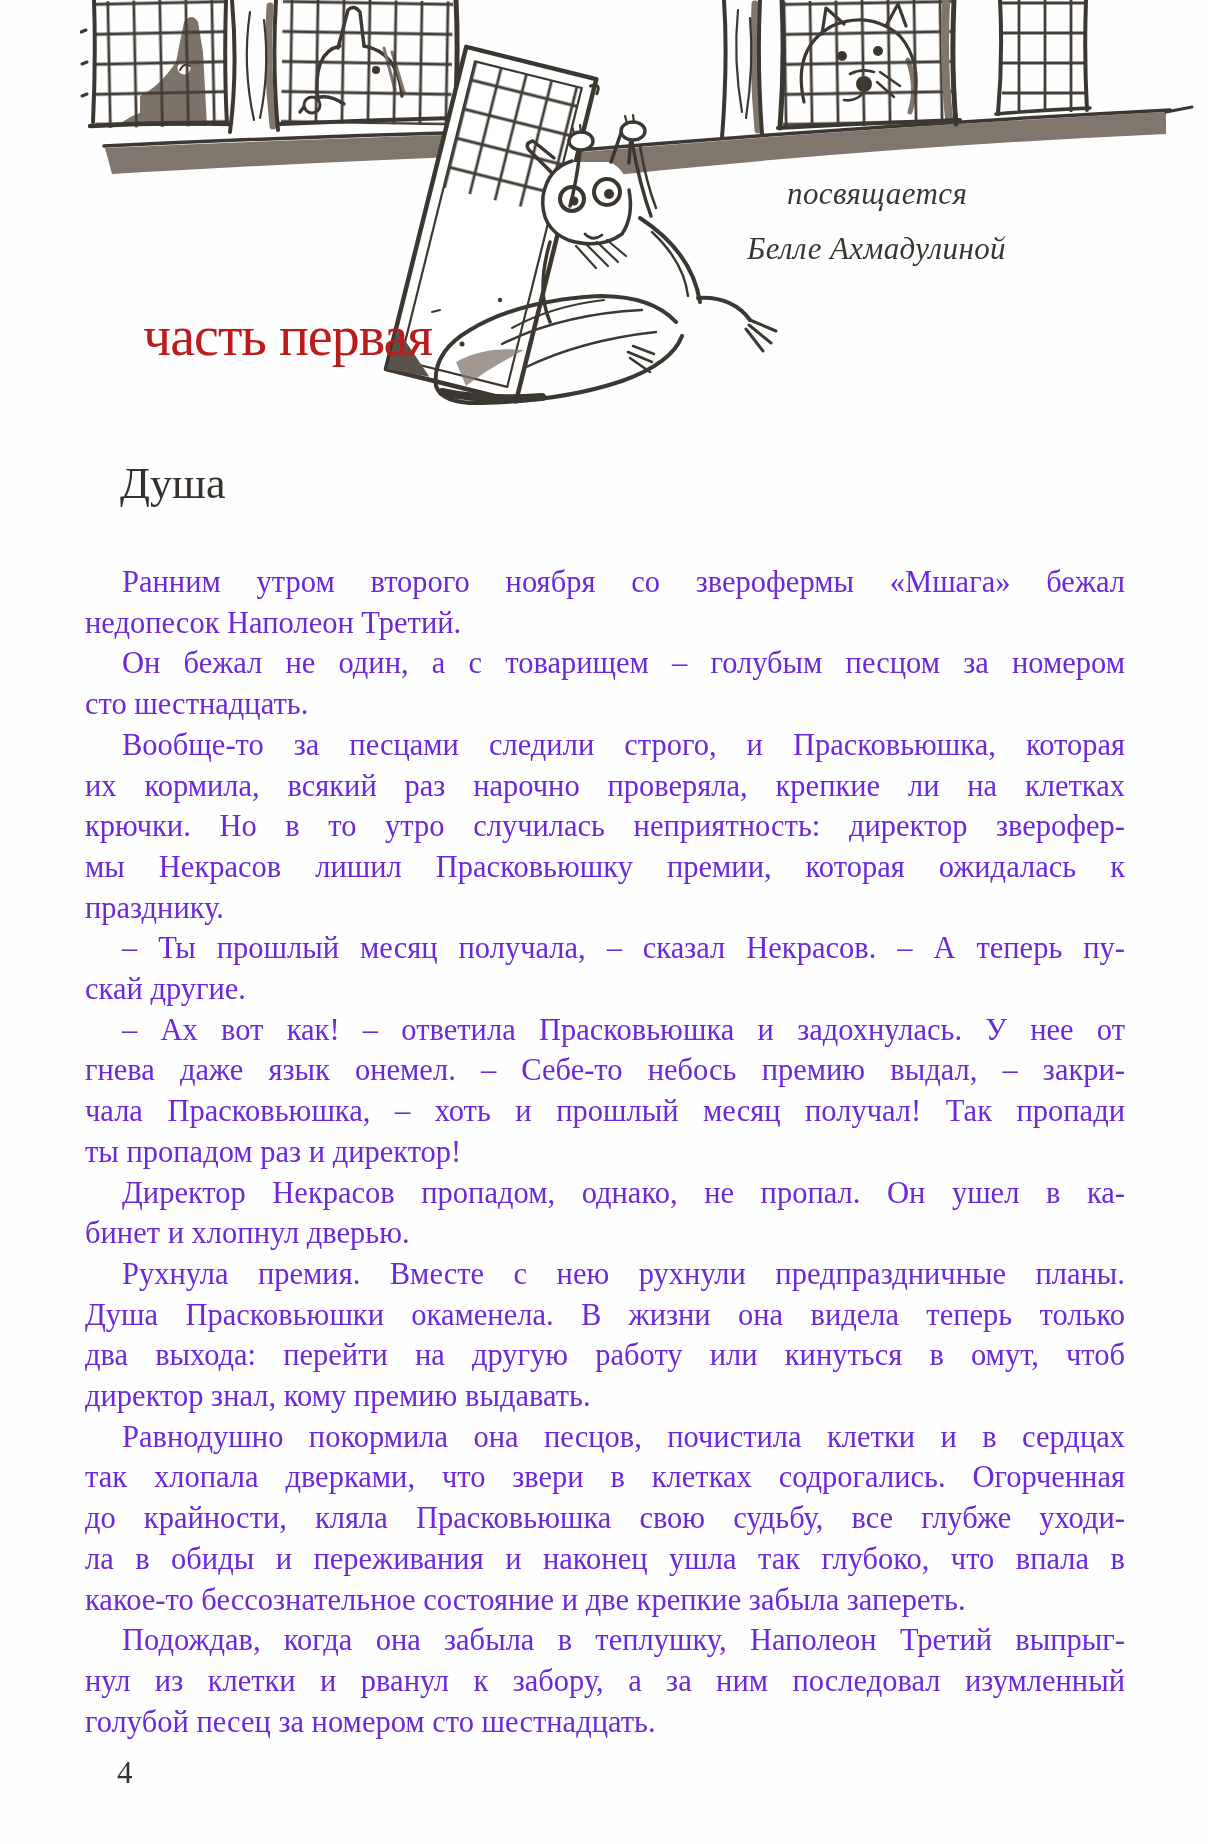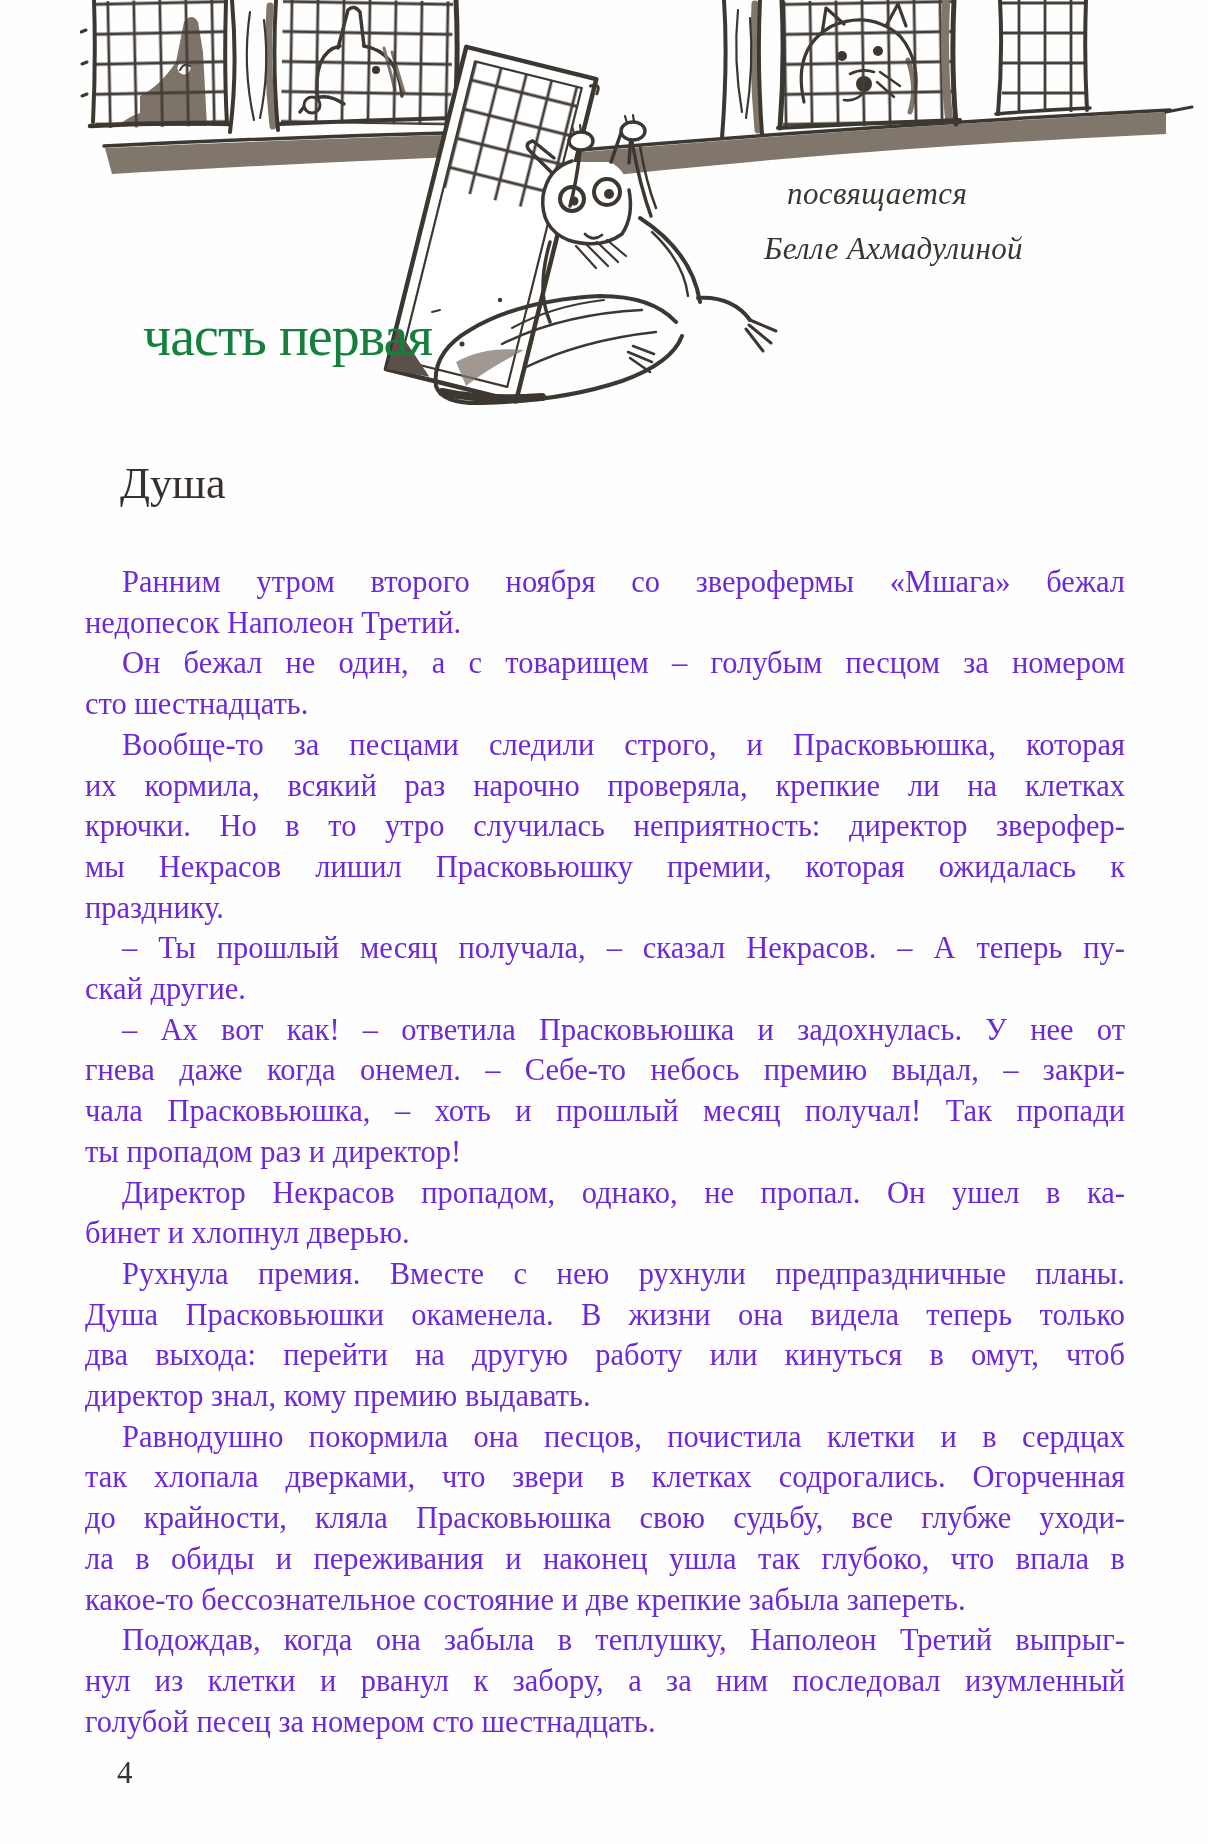--- a/index.html
+++ b/index.html
@@ -10,7 +10,7 @@
   .chapter-title{position:absolute;left:120px;top:458px;font-size:44px;color:#36312c;white-space:nowrap;}
   .dedication-line{position:absolute;font-style:italic;font-size:31px;color:#3a352f;white-space:nowrap;letter-spacing:.4px;}
   .ded1{left:787px;top:176px;}
-  .ded2{left:764px;top:231px;}
+  .ded2{left:747px;top:231px;}
   .body{position:absolute;left:85px;top:562px;width:1040px;font-size:30.5px;line-height:40.7px;color:#6d28d9;}
   .line{min-height:40.7px;}
   .line.just{text-align:justify;text-align-last:justify;}

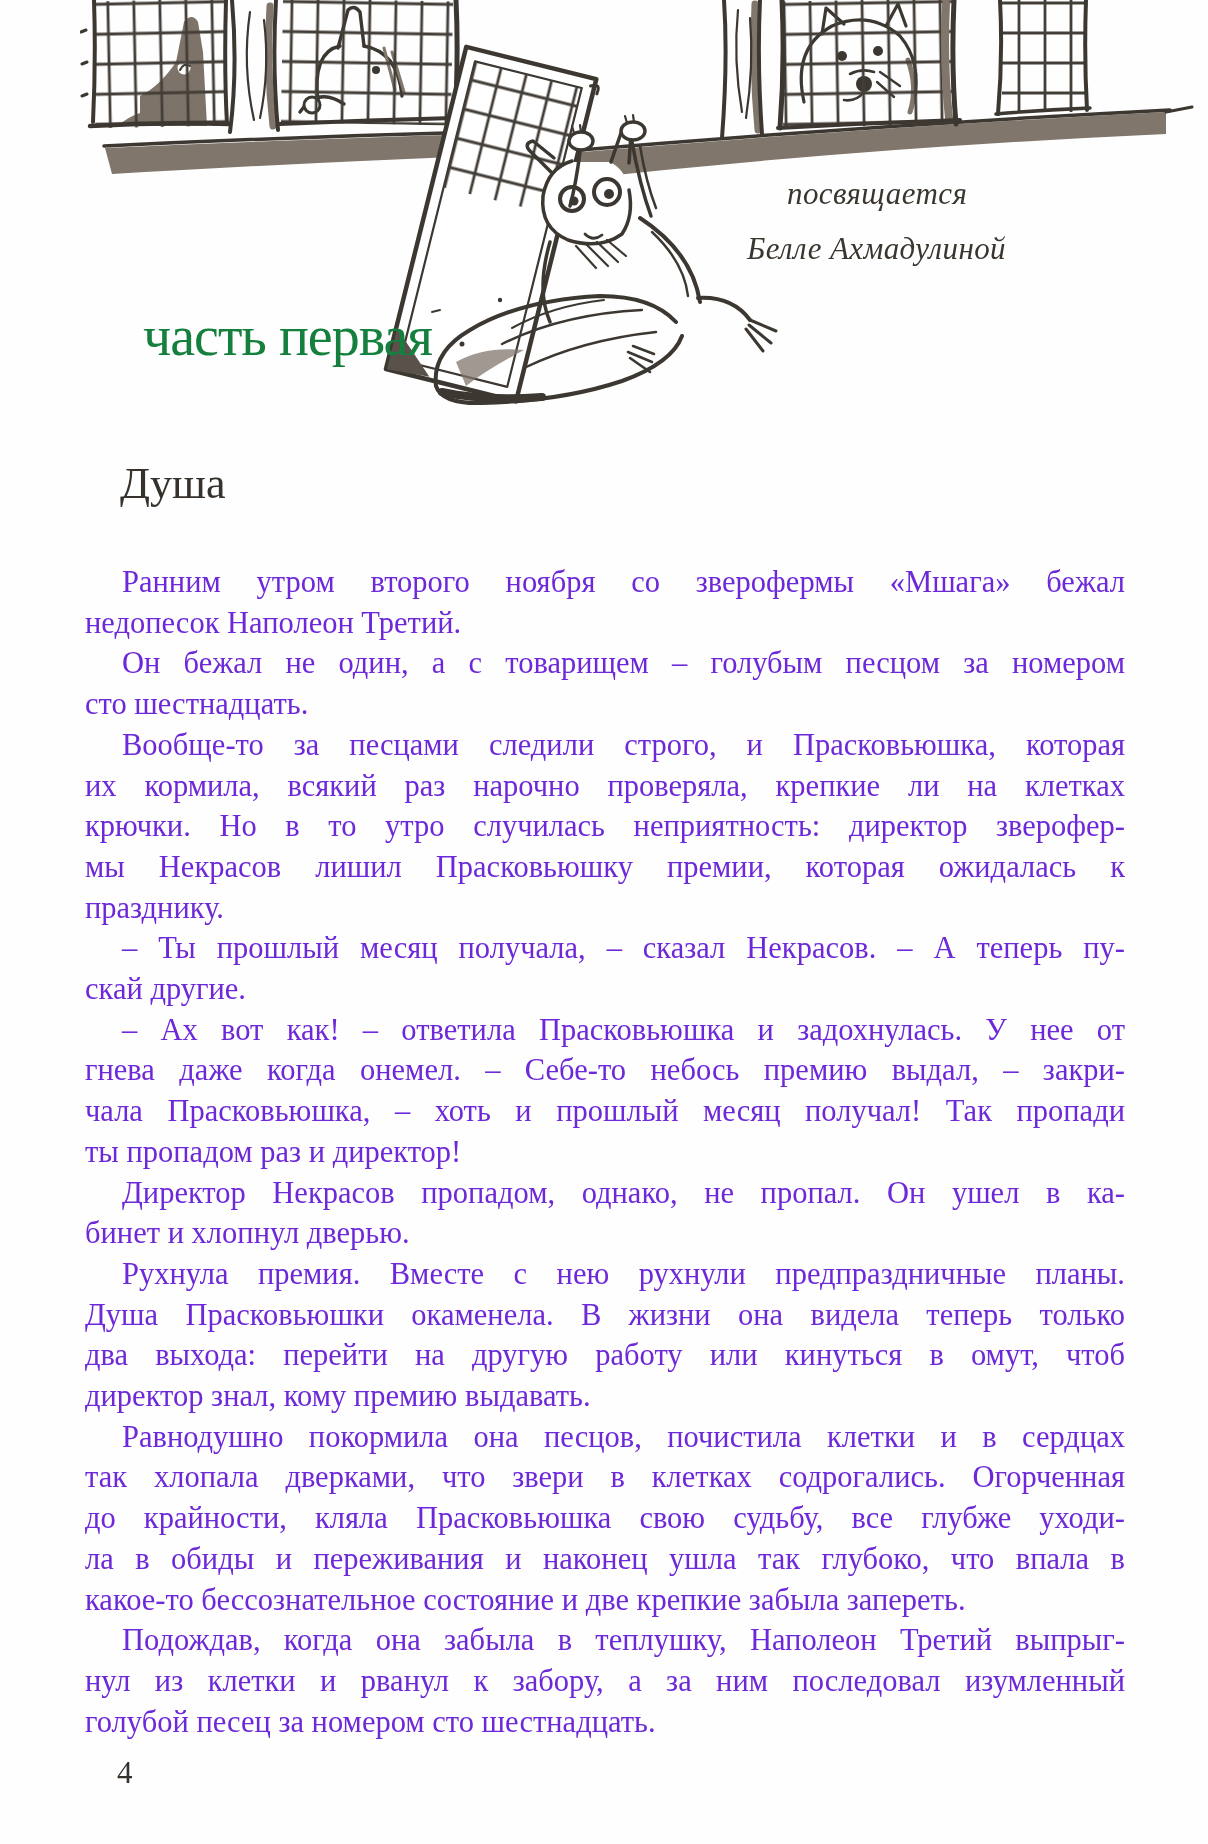--- a/index.html
+++ b/index.html
@@ -6,7 +6,7 @@
   #page{position:relative;width:1208px;height:1844px;background:#fefefe;overflow:hidden;
         font-family:"Liberation Serif","DejaVu Serif",serif;color:#2b2723;}
   .illustration{position:absolute;left:80px;top:0;width:1120px;height:430px;pointer-events:none;}
-  .part-heading{position:absolute;left:143px;top:304px;font-size:56px;letter-spacing:-1px;color:#15803d;white-space:nowrap;}
+  .part-heading{position:absolute;left:143px;top:304px;font-size:56px;letter-spacing:-1px;color:#b91c1c;white-space:nowrap;}
   .chapter-title{position:absolute;left:120px;top:458px;font-size:44px;color:#36312c;white-space:nowrap;}
   .dedication-line{position:absolute;font-style:italic;font-size:31px;color:#3a352f;white-space:nowrap;letter-spacing:.4px;}
   .ded1{left:787px;top:176px;}

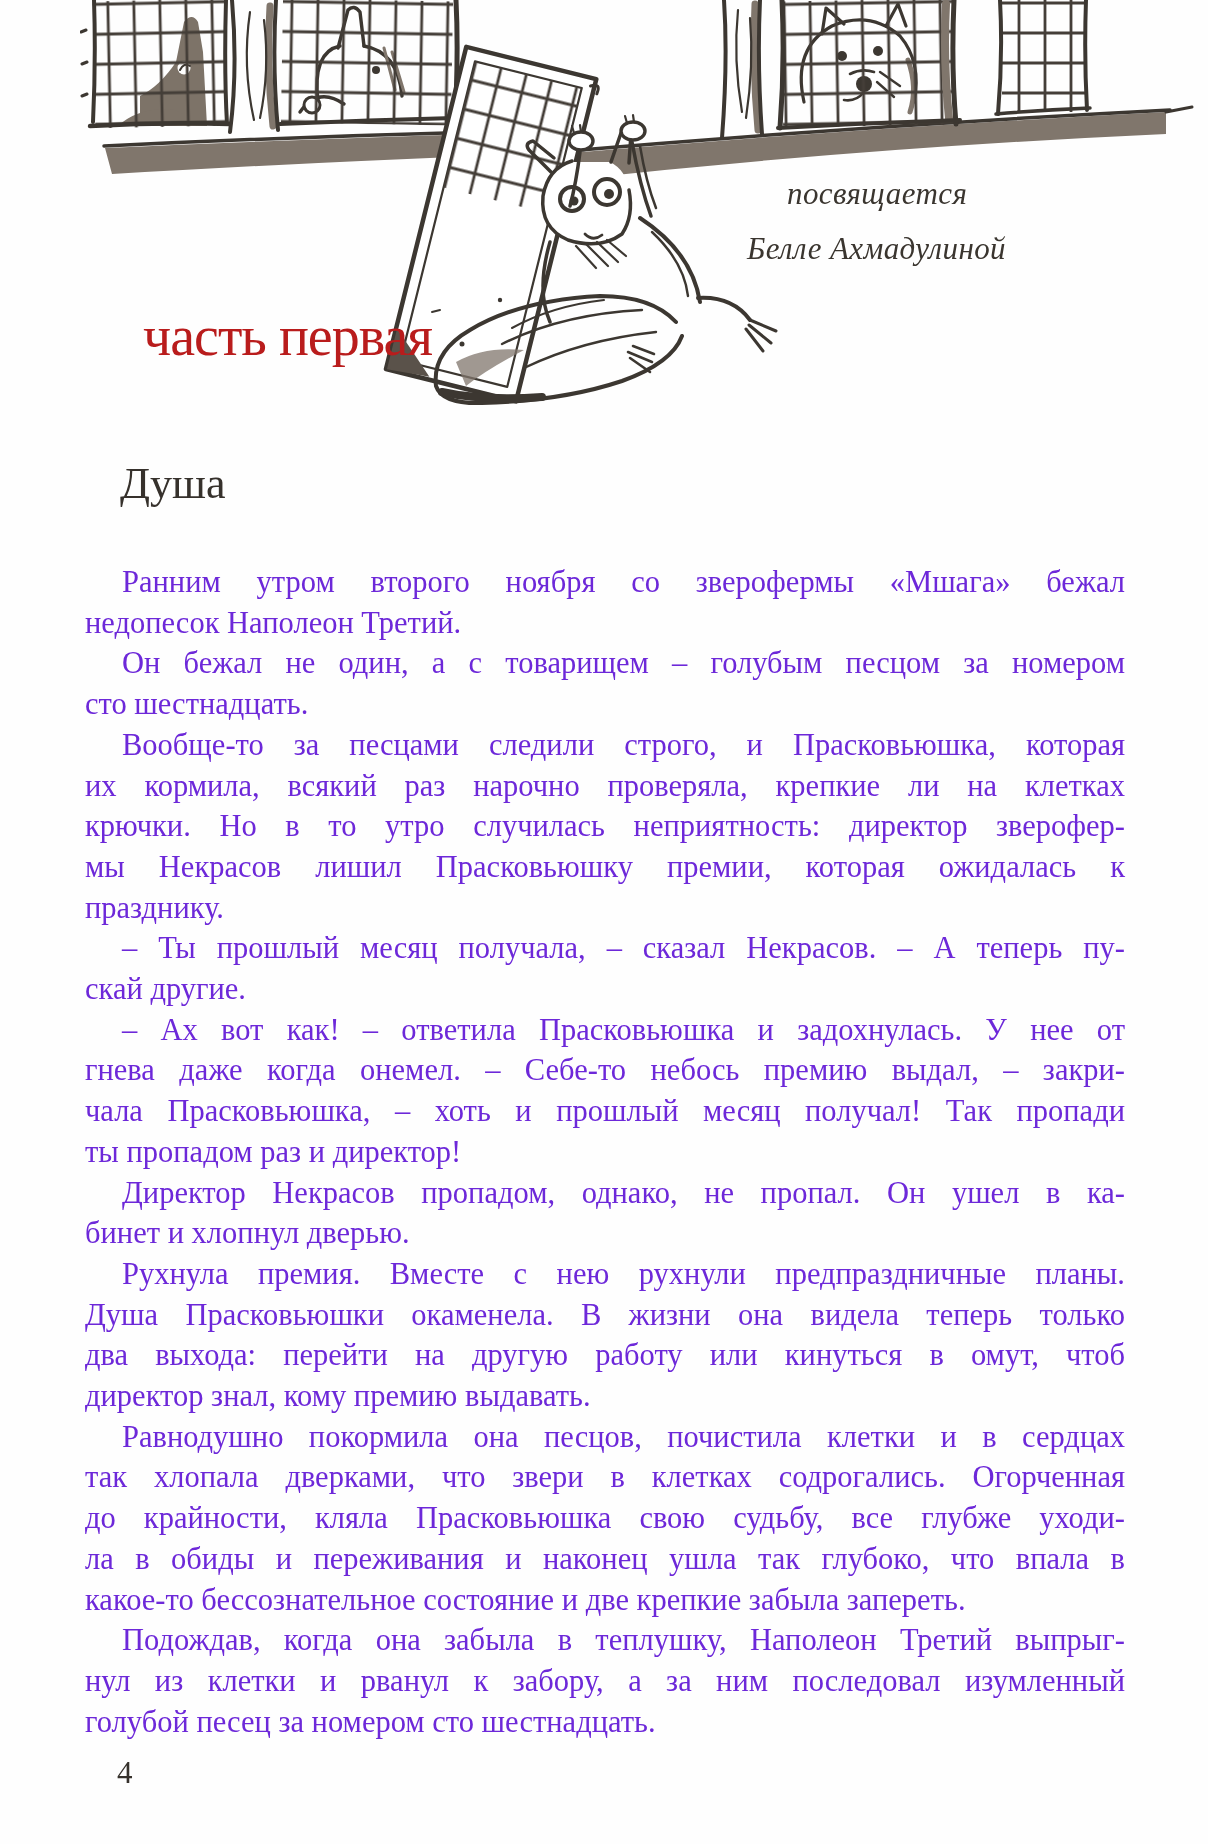--- a/index.html
+++ b/index.html
@@ -177,7 +177,7 @@
       </div>
       <div>
         <div class="line indent just">– Ах вот как! – ответила Прасковьюшка и задохнулась. У нее от</div>
-        <div class="line just">гнева даже когда онемел. – Себе-то небось премию выдал, – закри-</div>
+        <div class="line just">гнева даже язык онемел. – Себе-то небось премию выдал, – закри-</div>
         <div class="line just">чала Прасковьюшка, – хоть и прошлый месяц получал! Так пропади</div>
         <div class="line">ты пропадом раз и директор!</div>
       </div>

